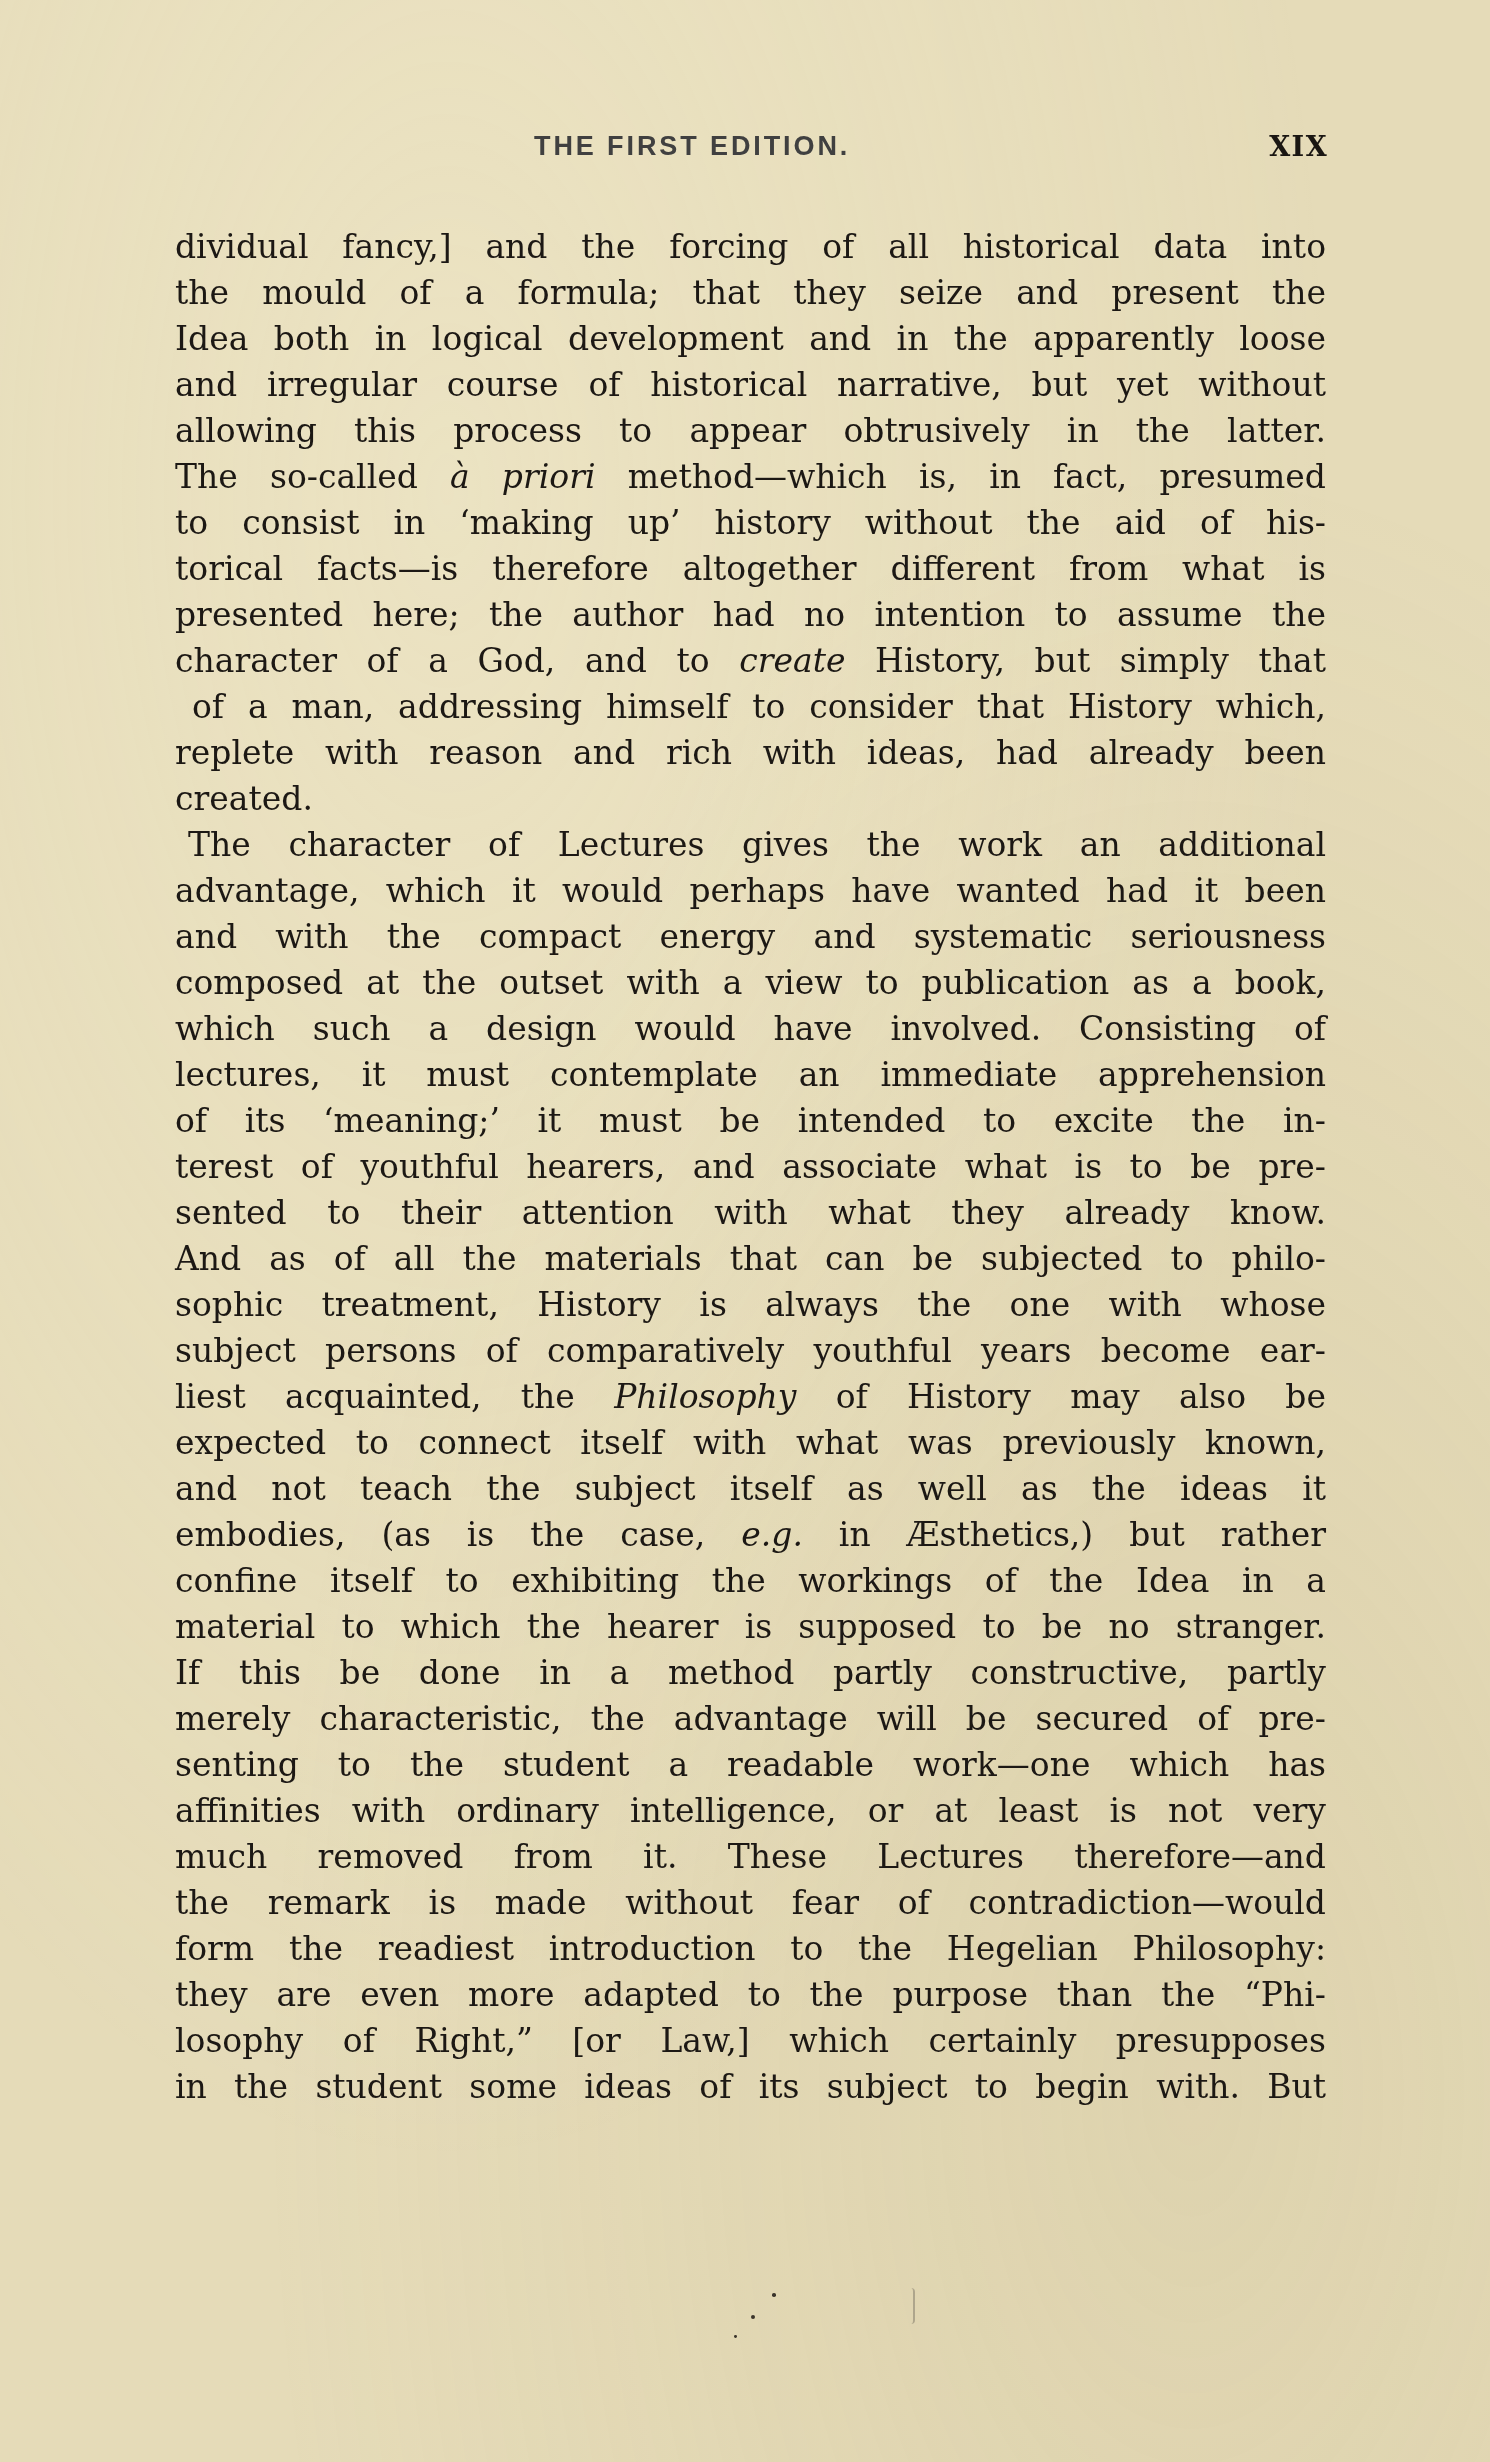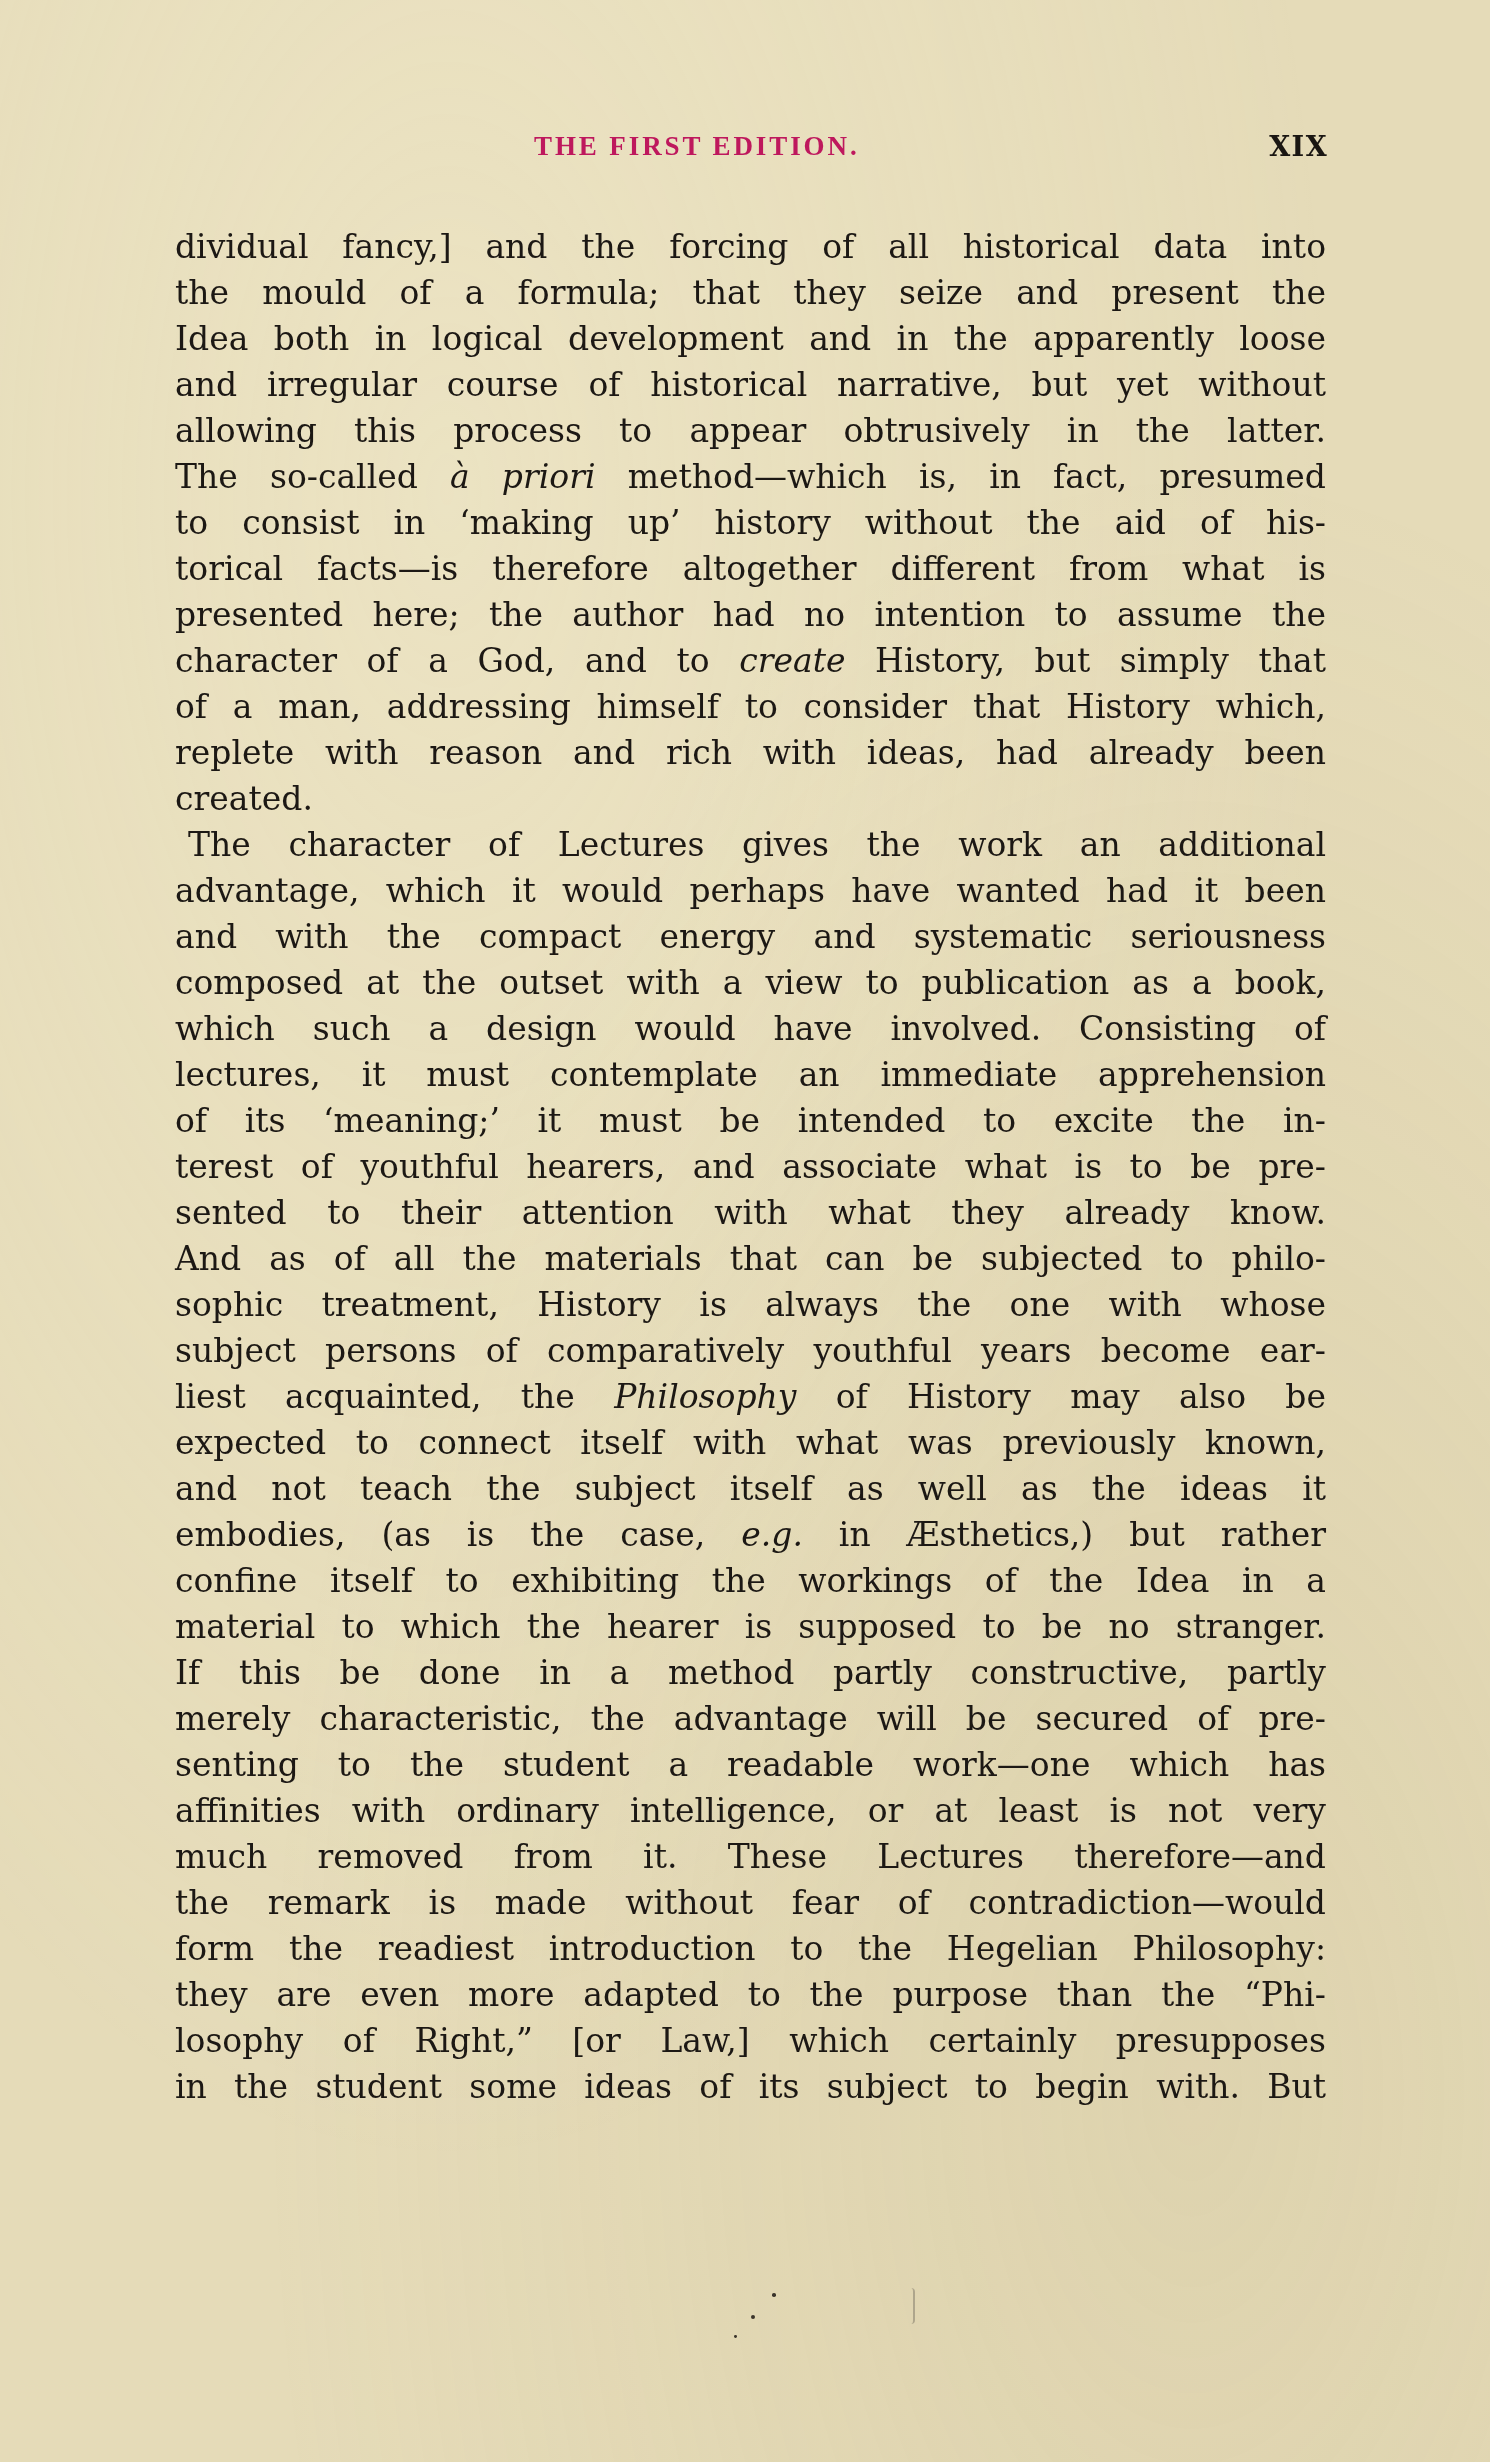--- a/index.html
+++ b/index.html
@@ -19,8 +19,8 @@
   }
   .running-title {
     position: absolute; left: 0; top: 0;
-    font-family: Liberation Serif, serif; font-weight: bold;
-    font-size: 27px; letter-spacing: 2.9px; color: #be185d;
+    font-family: Liberation Sans, sans-serif; font-weight: bold;
+    font-size: 27px; letter-spacing: 2.9px; color: #404040;
   }
   .folio {
     position: absolute; right: 0; top: 0;

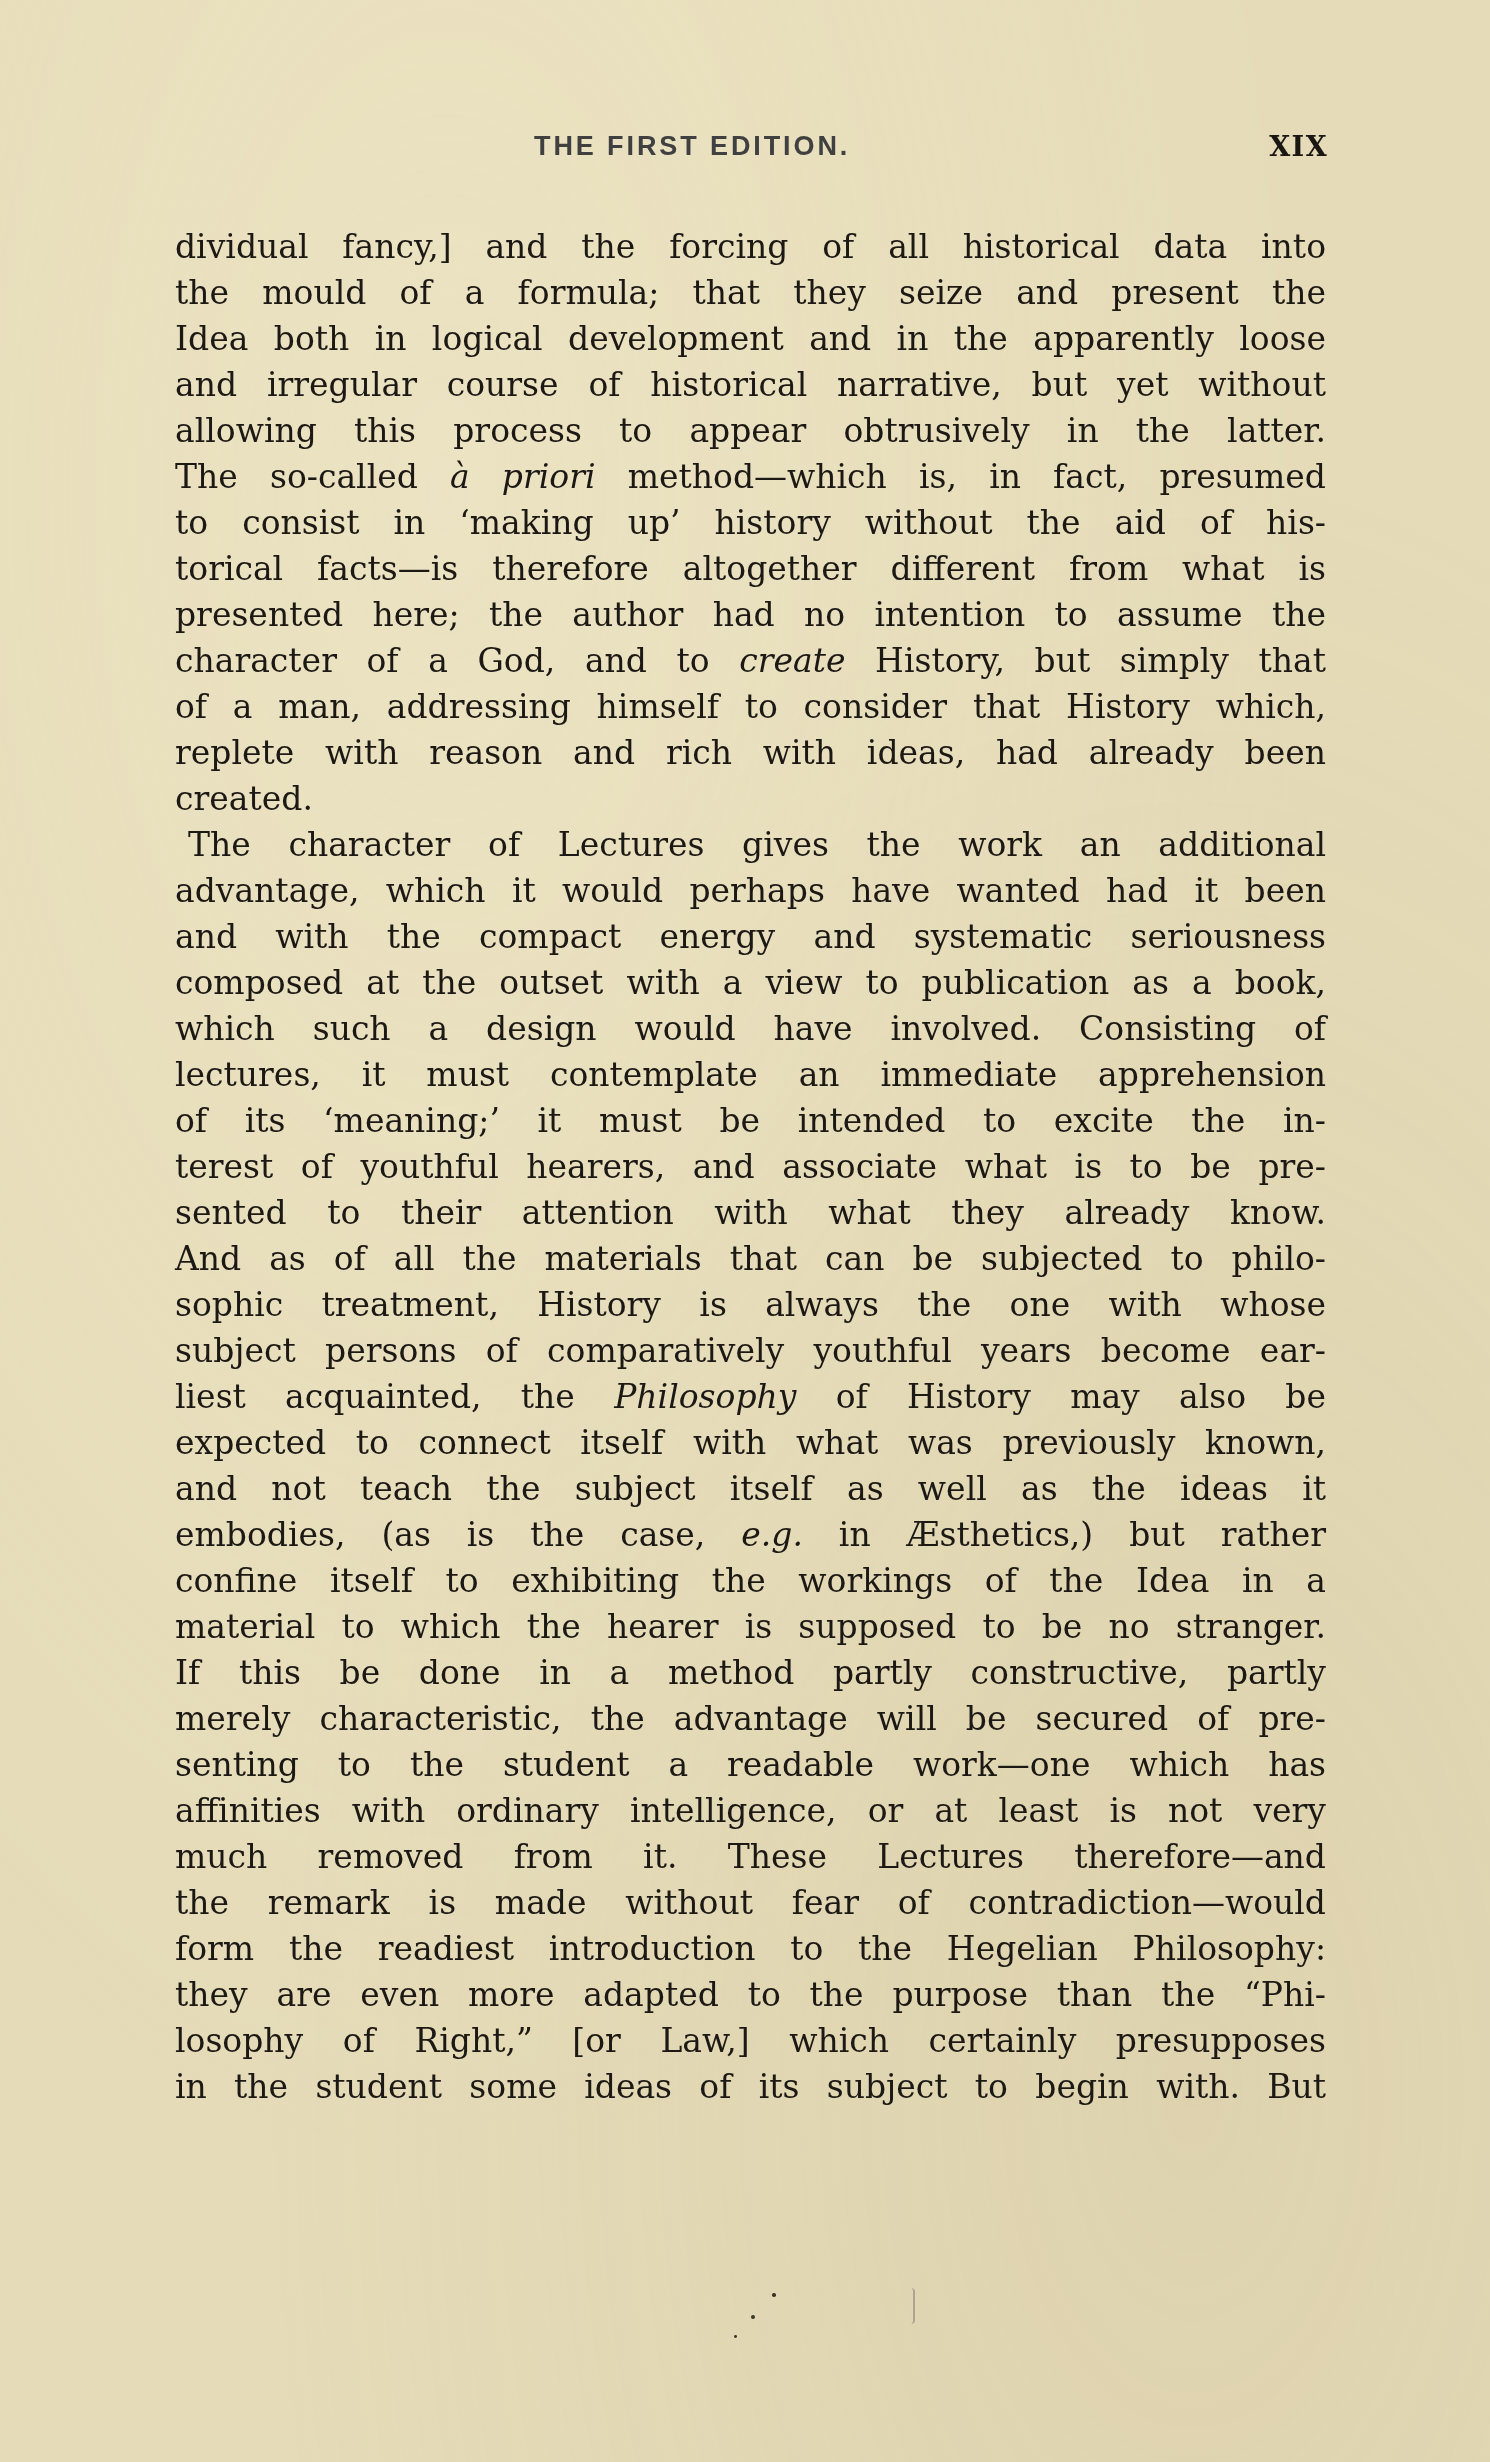--- a/index.html
+++ b/index.html
@@ -63,7 +63,7 @@
     <span class="line" style="word-spacing: 0px;">torical facts—is therefore altogether different from what is</span>
     <span class="line" style="word-spacing: 0px;">presented here; the author had no intention to assume the</span>
     <span class="line" style="word-spacing: 0px;"><span>character of a God, and to </span><i>create</i><span> History, but simply that</span></span>
-    <span class="line" style="word-spacing: 0px;">of a man, addressing himself to consider that History which,</span>
+    <span class="line" style="word-spacing: 0px; margin-left: 17px;">of a man, addressing himself to consider that History which,</span>
     <span class="line" style="word-spacing: 0px;">replete with reason and rich with ideas, had already been</span>
     <span class="line last">created.</span>
     <span class="line indent" style="word-spacing: 0px;">The character of Lectures gives the work an additional</span>

